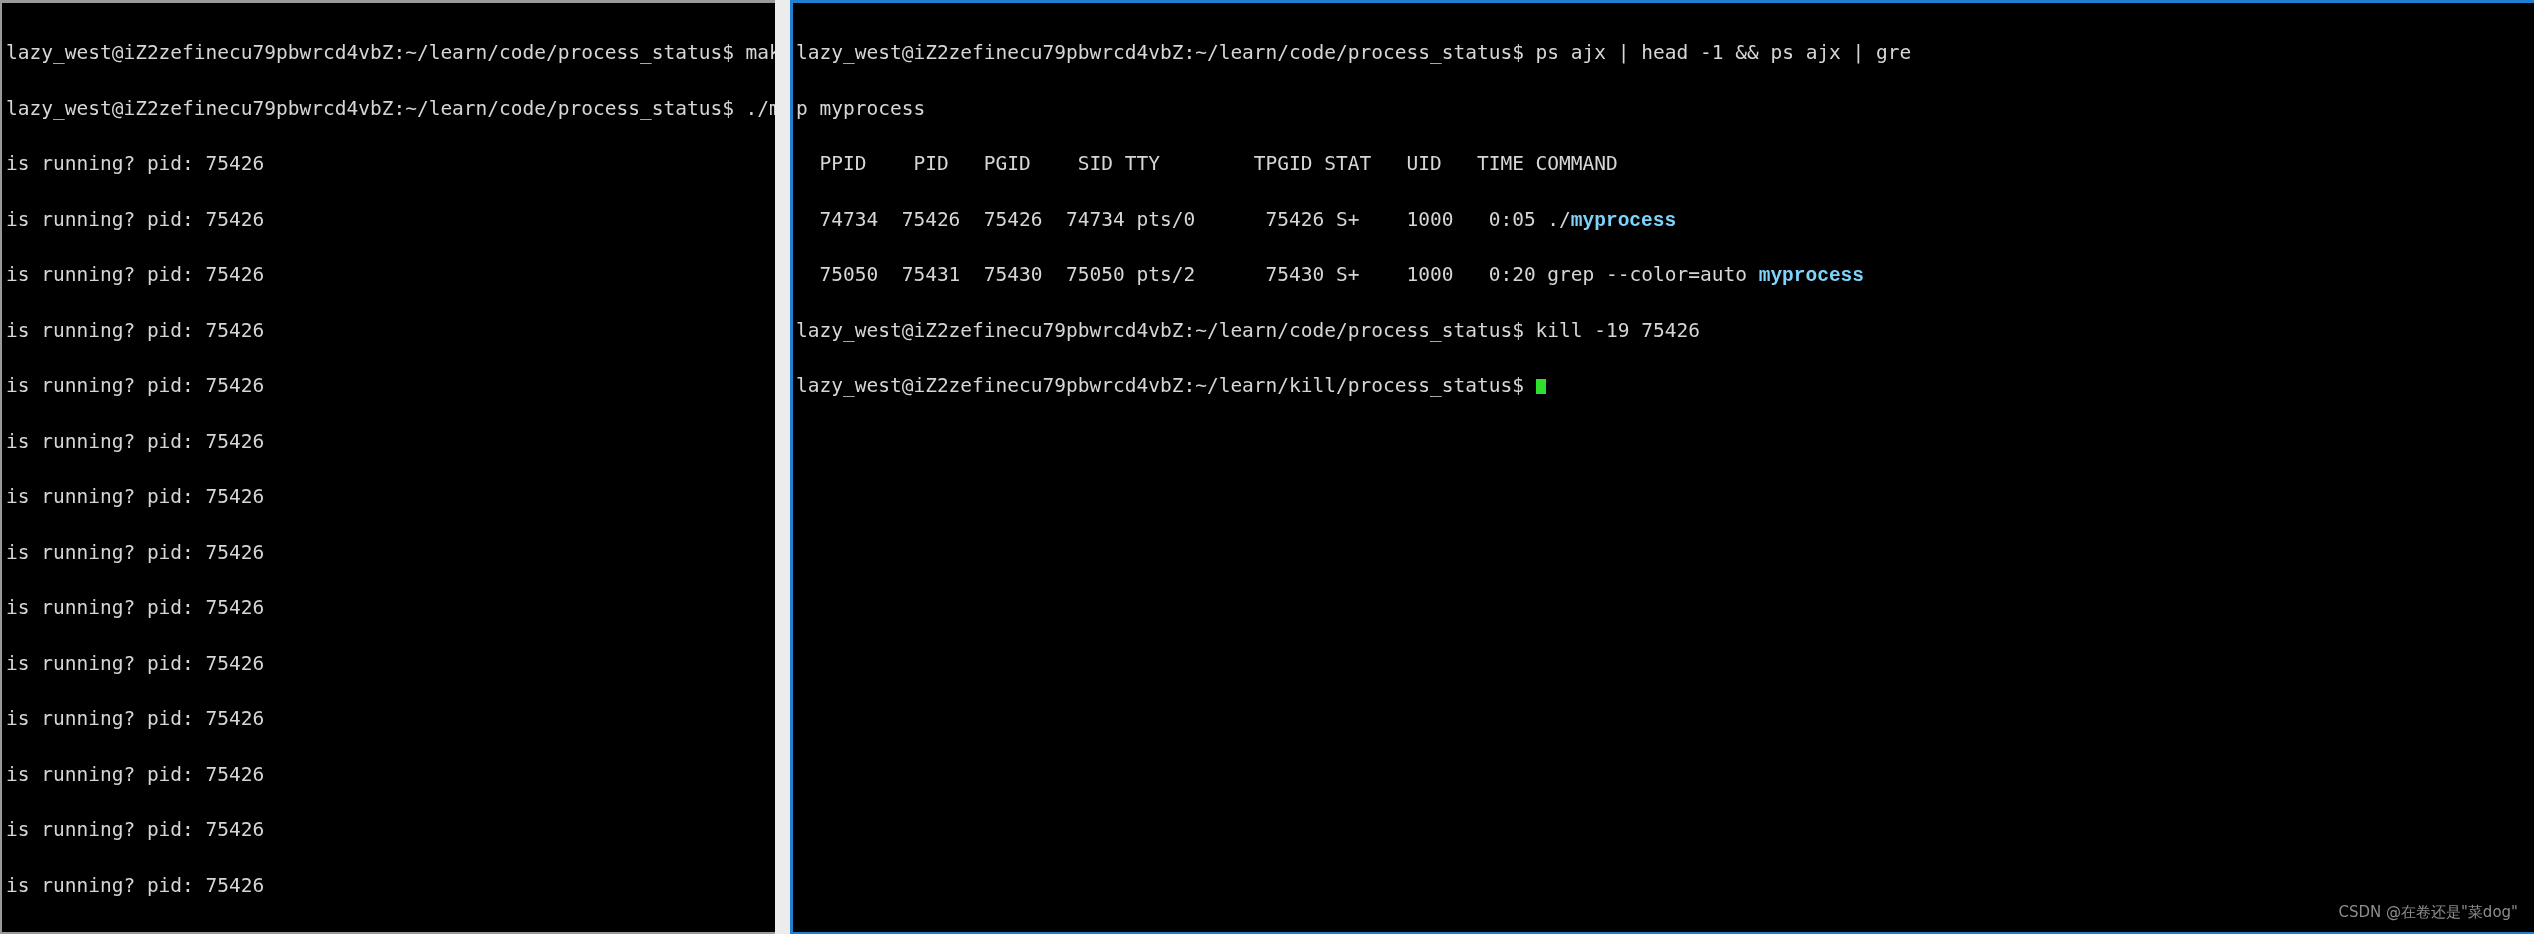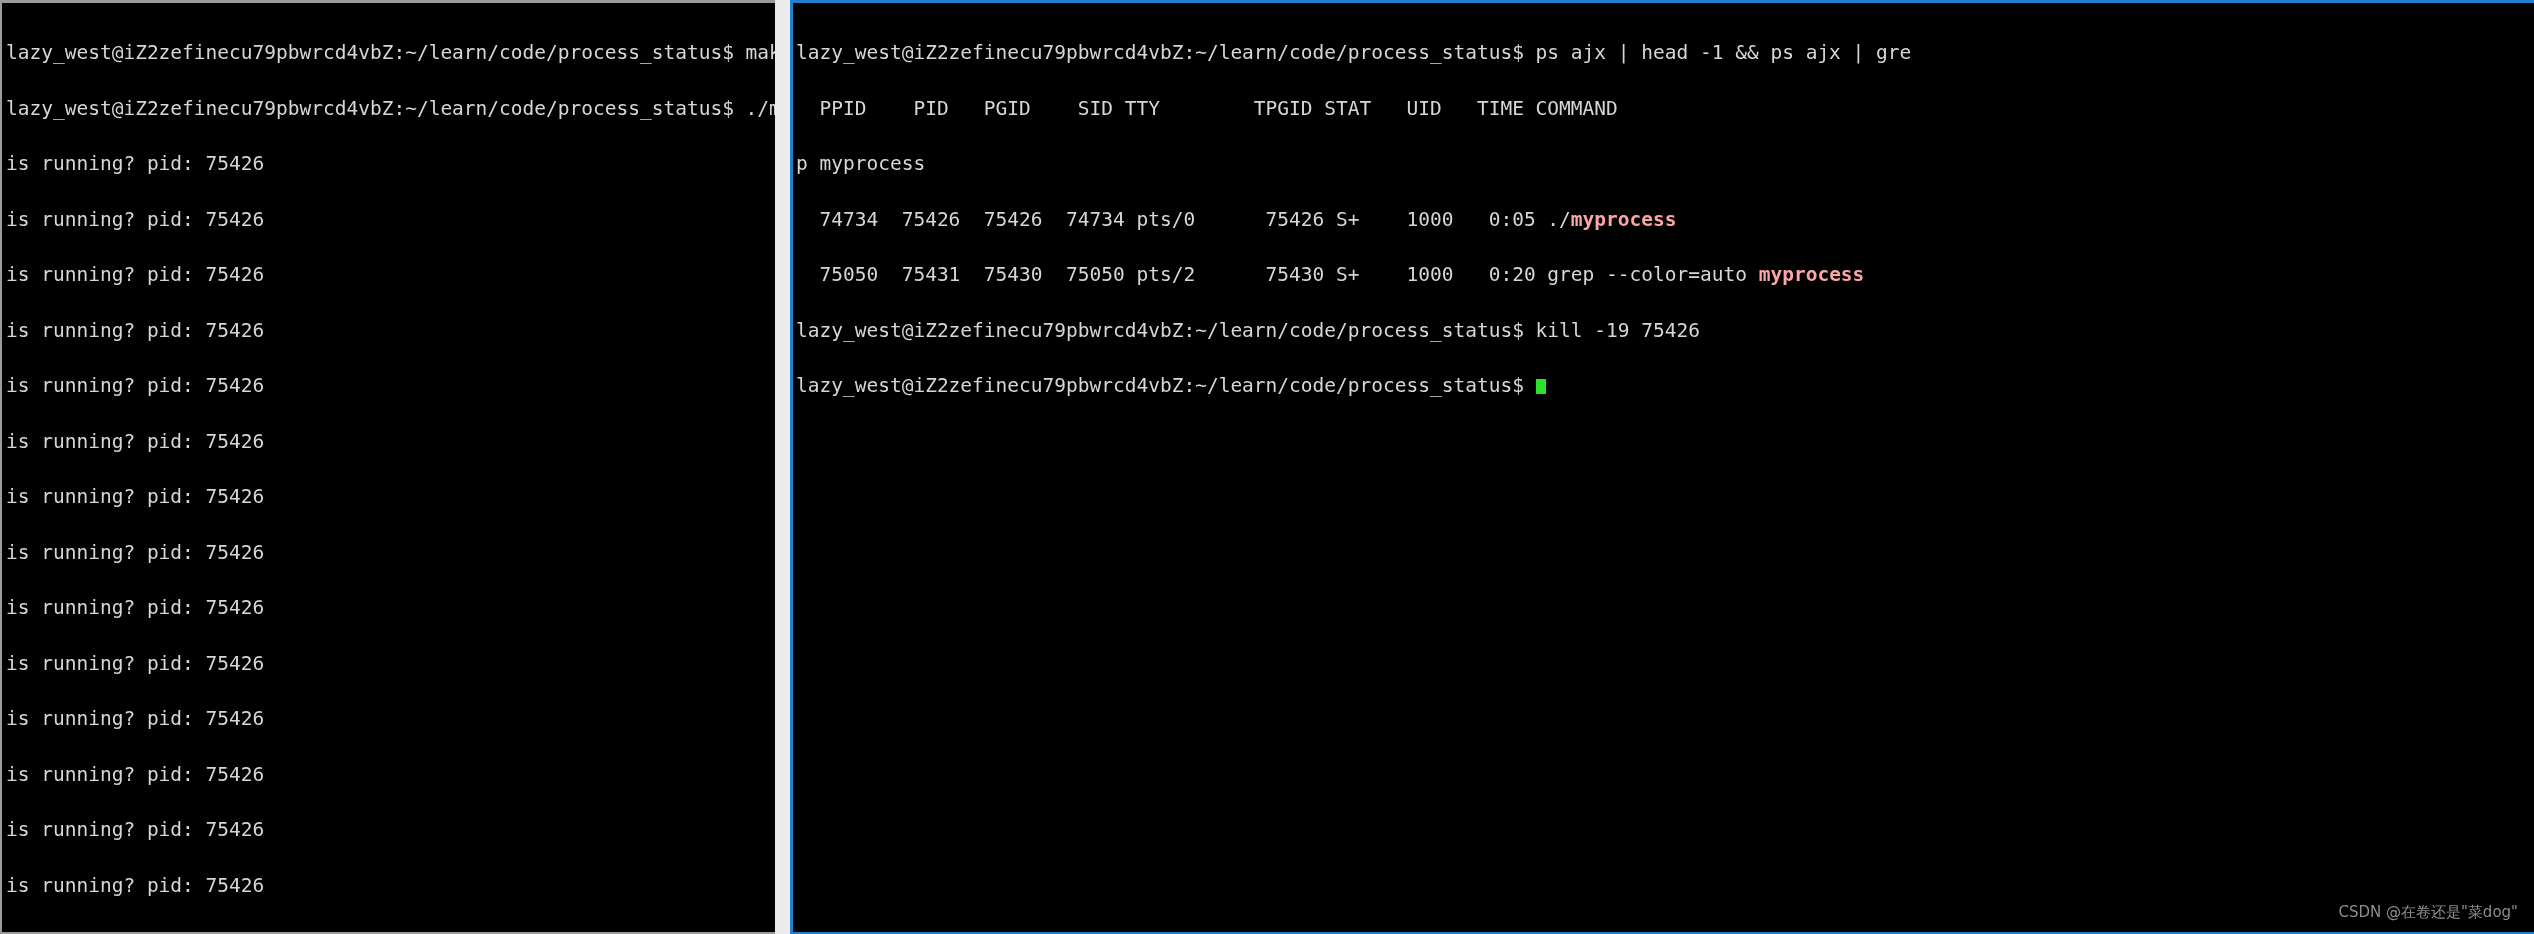--- a/index.html
+++ b/index.html
@@ -147,8 +147,8 @@
     <div class="focus-strip"></div>
     <div class="term term-right">
       <div class="line">lazy_west@iZ2zefinecu79pbwrcd4vbZ:~/learn/code/process_status$ ps ajx | head -1 &amp;&amp; ps ajx | gre</div>
+      <div class="line">p myprocess</div>
       <div class="line">  PPID    PID   PGID    SID TTY        TPGID STAT   UID   TIME COMMAND</div>
-      <div class="line">p myprocess</div>
       <div class="line"><span>  74734  75426  75426  74734 pts/0      75426 S+    1000   0:05 ./</span><span class="match">myprocess</span><span></span></div>
       <div class="line"><span>  75050  75431  75430  75050 pts/2      75430 S+    1000   0:20 grep --color=auto </span><span class="match">myprocess</span><span></span></div>
       <div class="line">lazy_west@iZ2zefinecu79pbwrcd4vbZ:~/learn/code/process_status$ kill -19 75426</div>

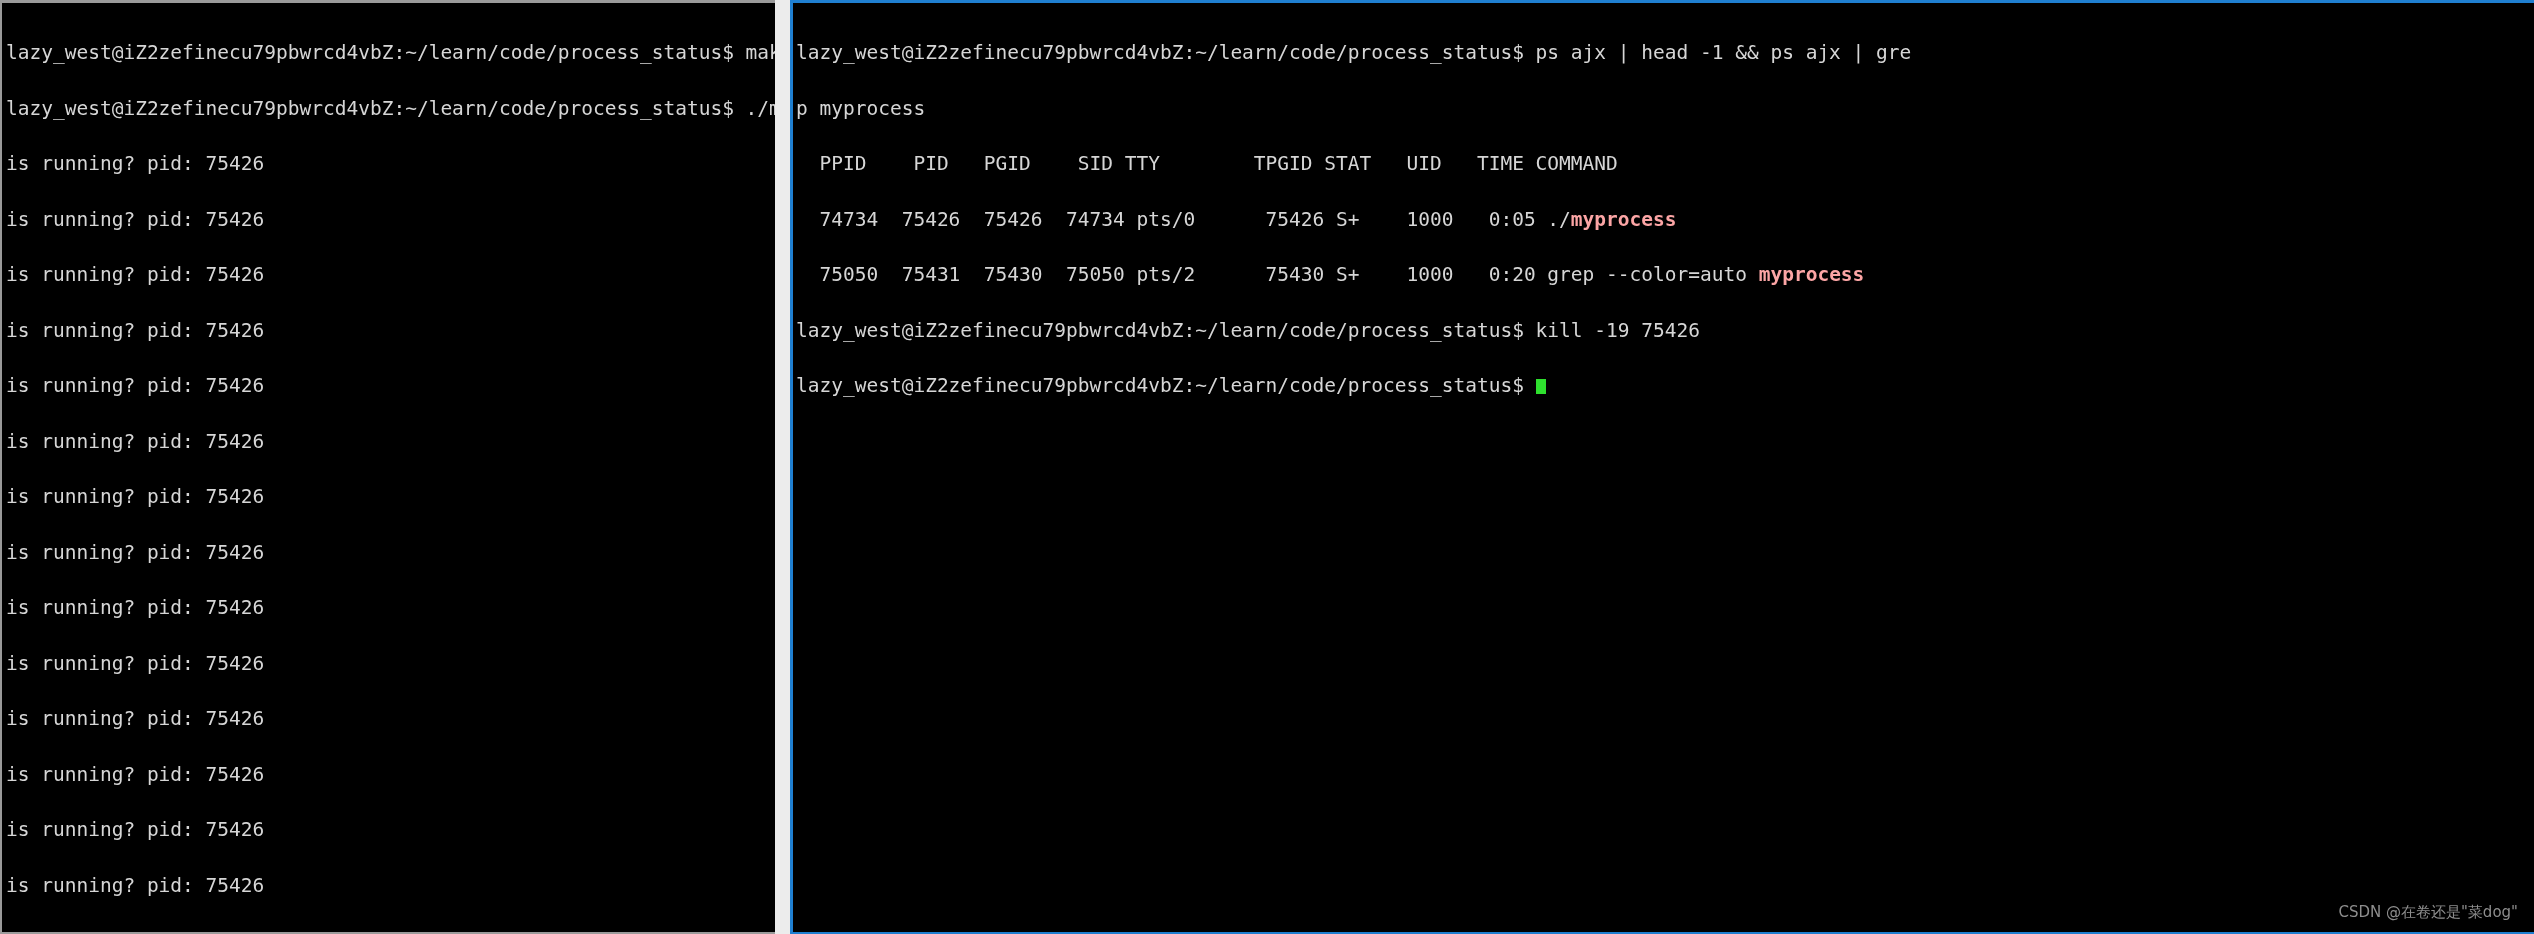--- a/index.html
+++ b/index.html
@@ -83,8 +83,9 @@
   }
 
   .match {
-    color: #fca5a5;
+    color: #7dd3fc;
     font-weight: bold;
+    font-family: Liberation Mono, monospace;
   }
 
   

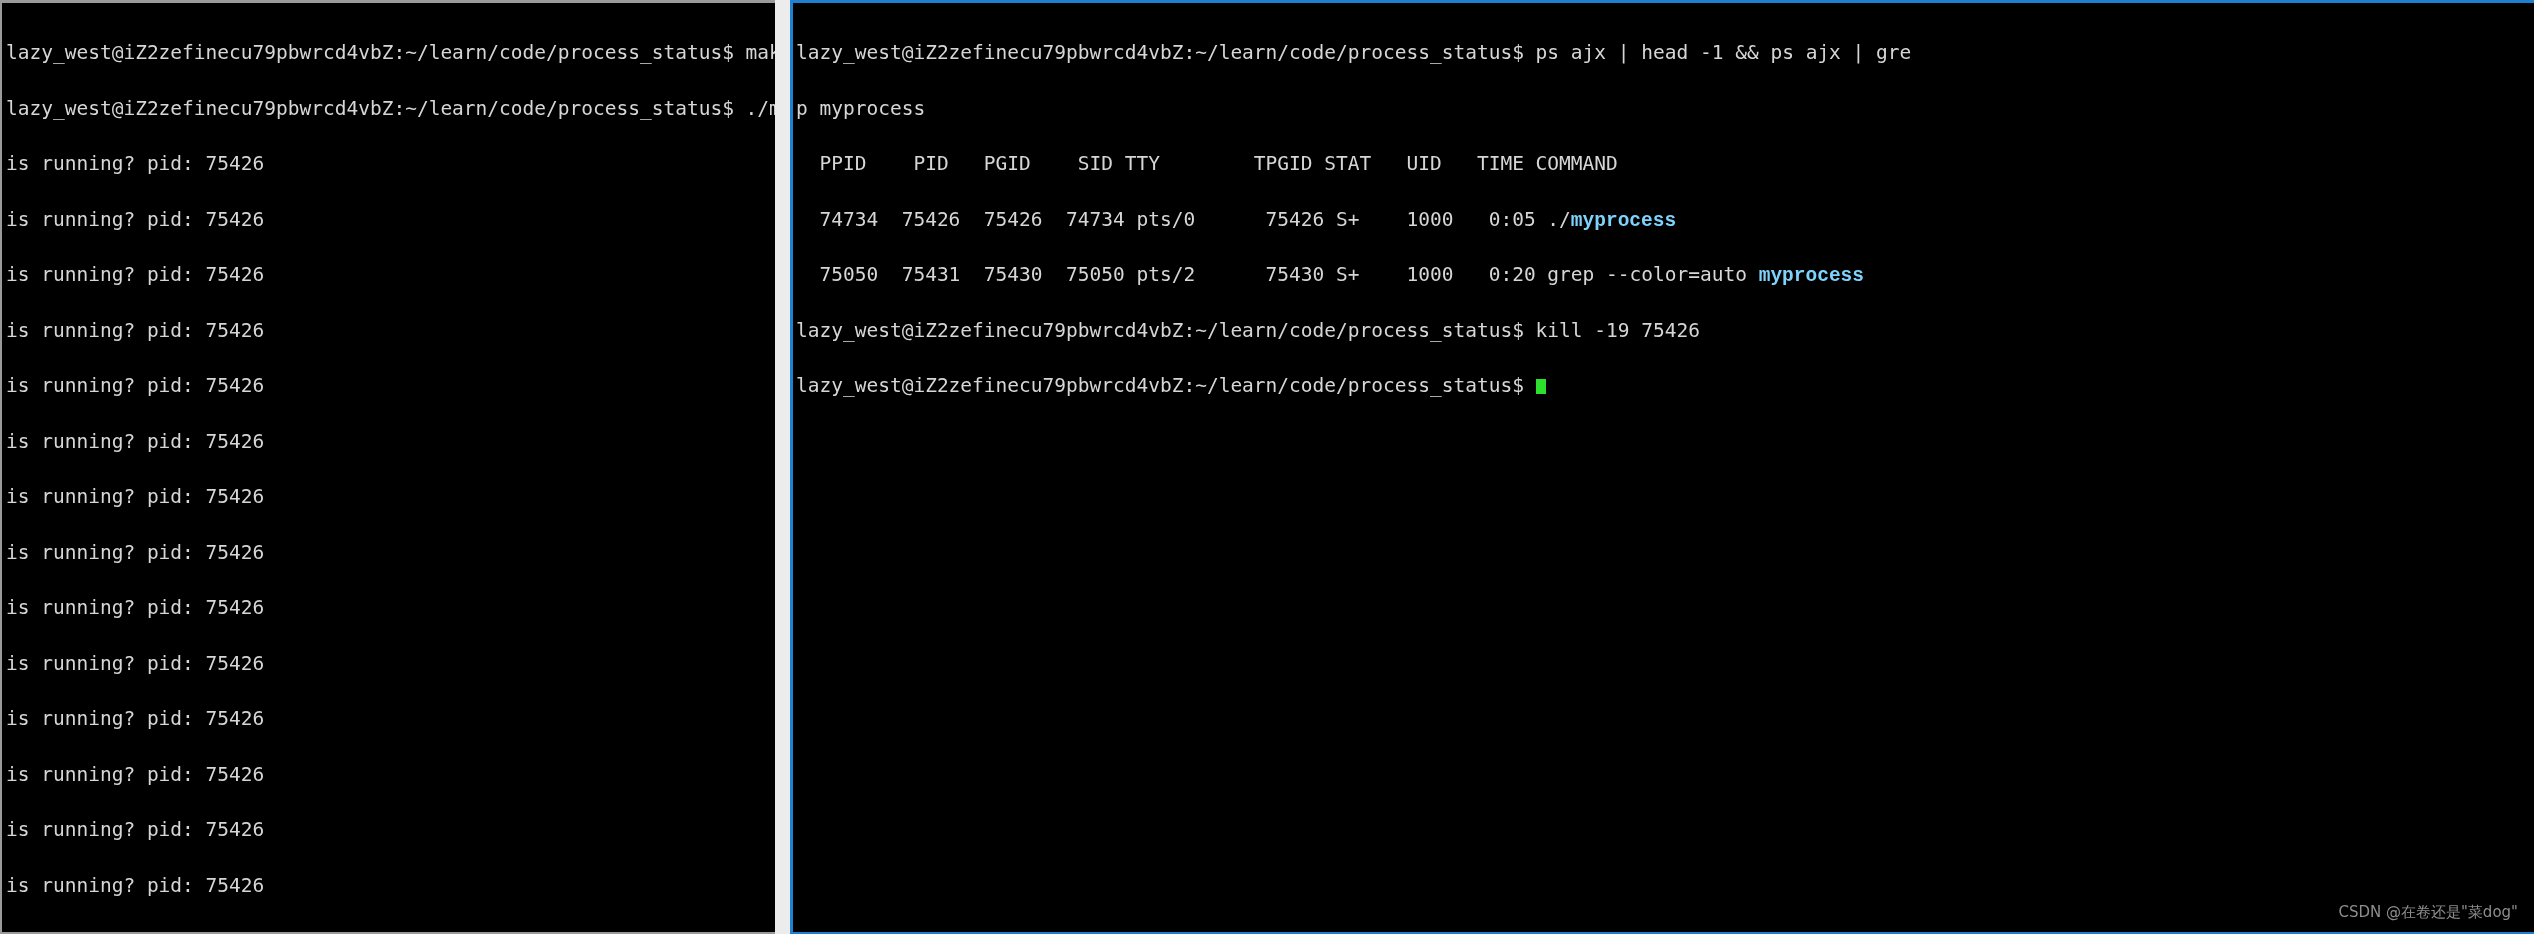--- a/index.html
+++ b/index.html
@@ -153,7 +153,7 @@
       <div class="line"><span>  74734  75426  75426  74734 pts/0      75426 S+    1000   0:05 ./</span><span class="match">myprocess</span><span></span></div>
       <div class="line"><span>  75050  75431  75430  75050 pts/2      75430 S+    1000   0:20 grep --color=auto </span><span class="match">myprocess</span><span></span></div>
       <div class="line">lazy_west@iZ2zefinecu79pbwrcd4vbZ:~/learn/code/process_status$ kill -19 75426</div>
-      <div class="line"><span>lazy_west@iZ2zefinecu79pbwrcd4vbZ:~/learn/code/process_status$ </span><span class="cursor"></span></div>
+      <div class="line"><span>lazy_west@iZ2zefinecu79pbwrcd4vbZ:~/learn/kill/process_status$ </span><span class="cursor"></span></div>
     </div>
     <div class="watermark">CSDN @在卷还是"菜dog"</div>
   </div>

